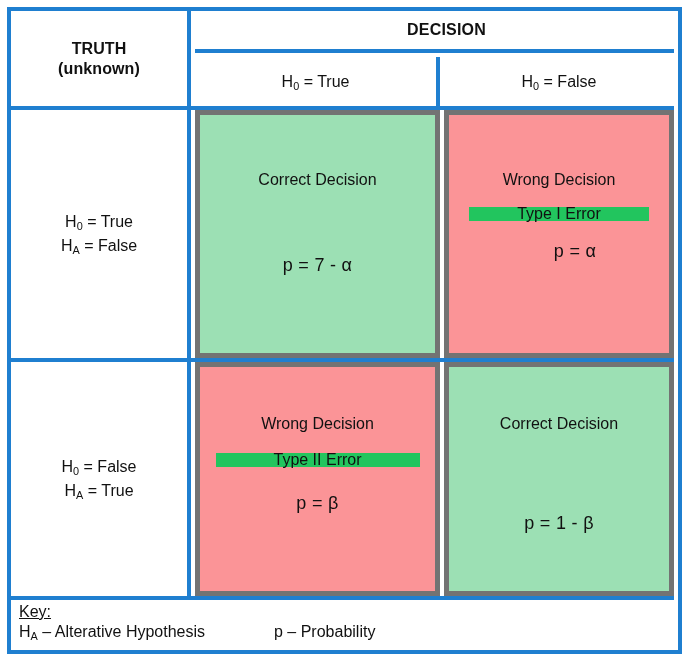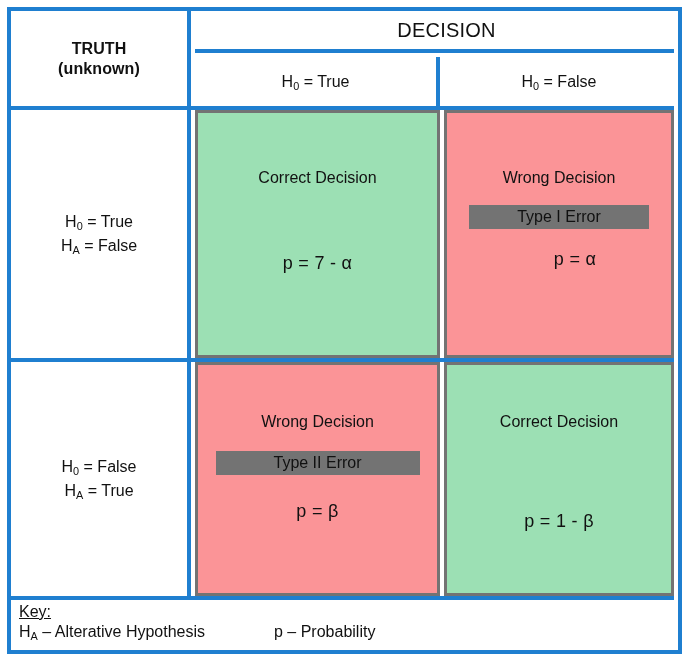--- a/index.html
+++ b/index.html
@@ -70,8 +70,8 @@
     background: #ffffff;
   }
   .decision-header .lbl {
-    font-weight: normal;
-    font-size: 20px;
+    font-weight: bold;
+    font-size: 16px;
     letter-spacing: .2px;
     margin-left: 24px;
   }

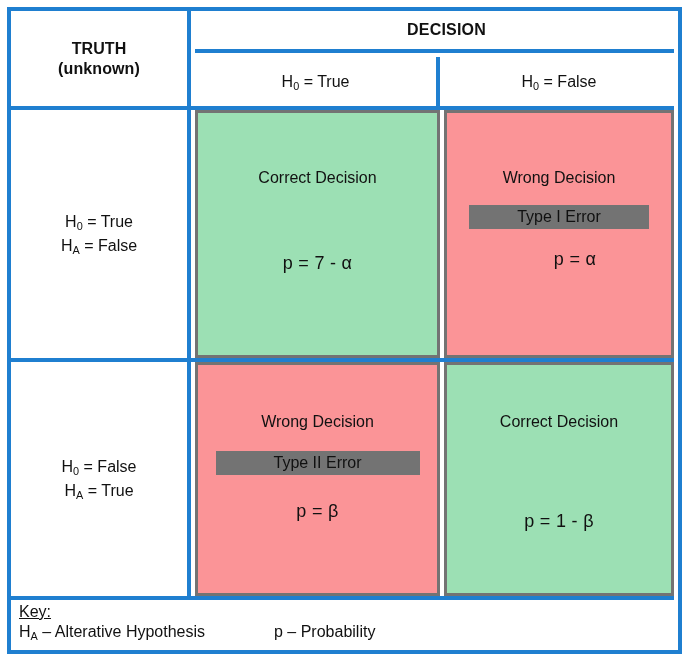--- a/index.html
+++ b/index.html
@@ -130,7 +130,7 @@
   .cell {
     position: absolute;
     box-sizing: border-box;
-    border: 3px solid #737373;
+    border: 5px solid #737373;
     display: flex;
     flex-direction: column;
     align-items: center;

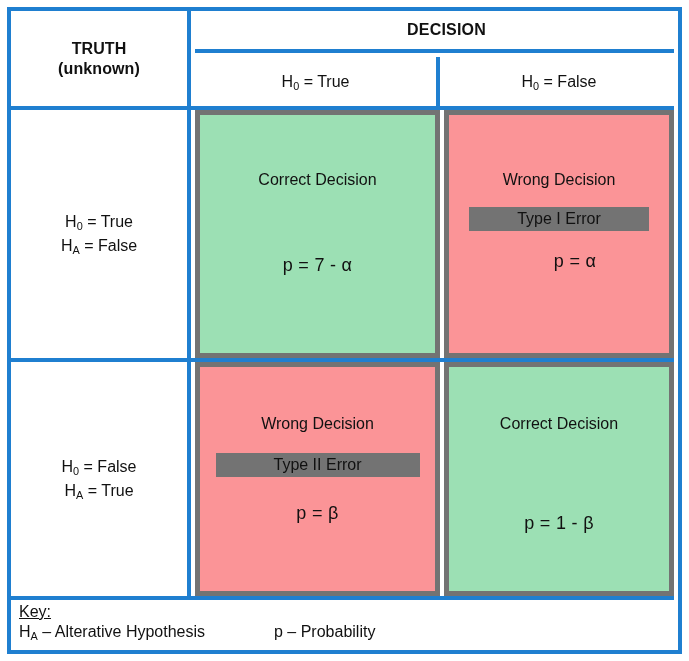--- a/index.html
+++ b/index.html
@@ -154,9 +154,9 @@
 
   .error-badge {
     margin-top: 18px;
-    background: #737373;
+    background: #22c55e;
     width: 180px;
-    height: 24px;
+    height: 14px;
     display: flex;
     align-items: center;
     justify-content: center;

